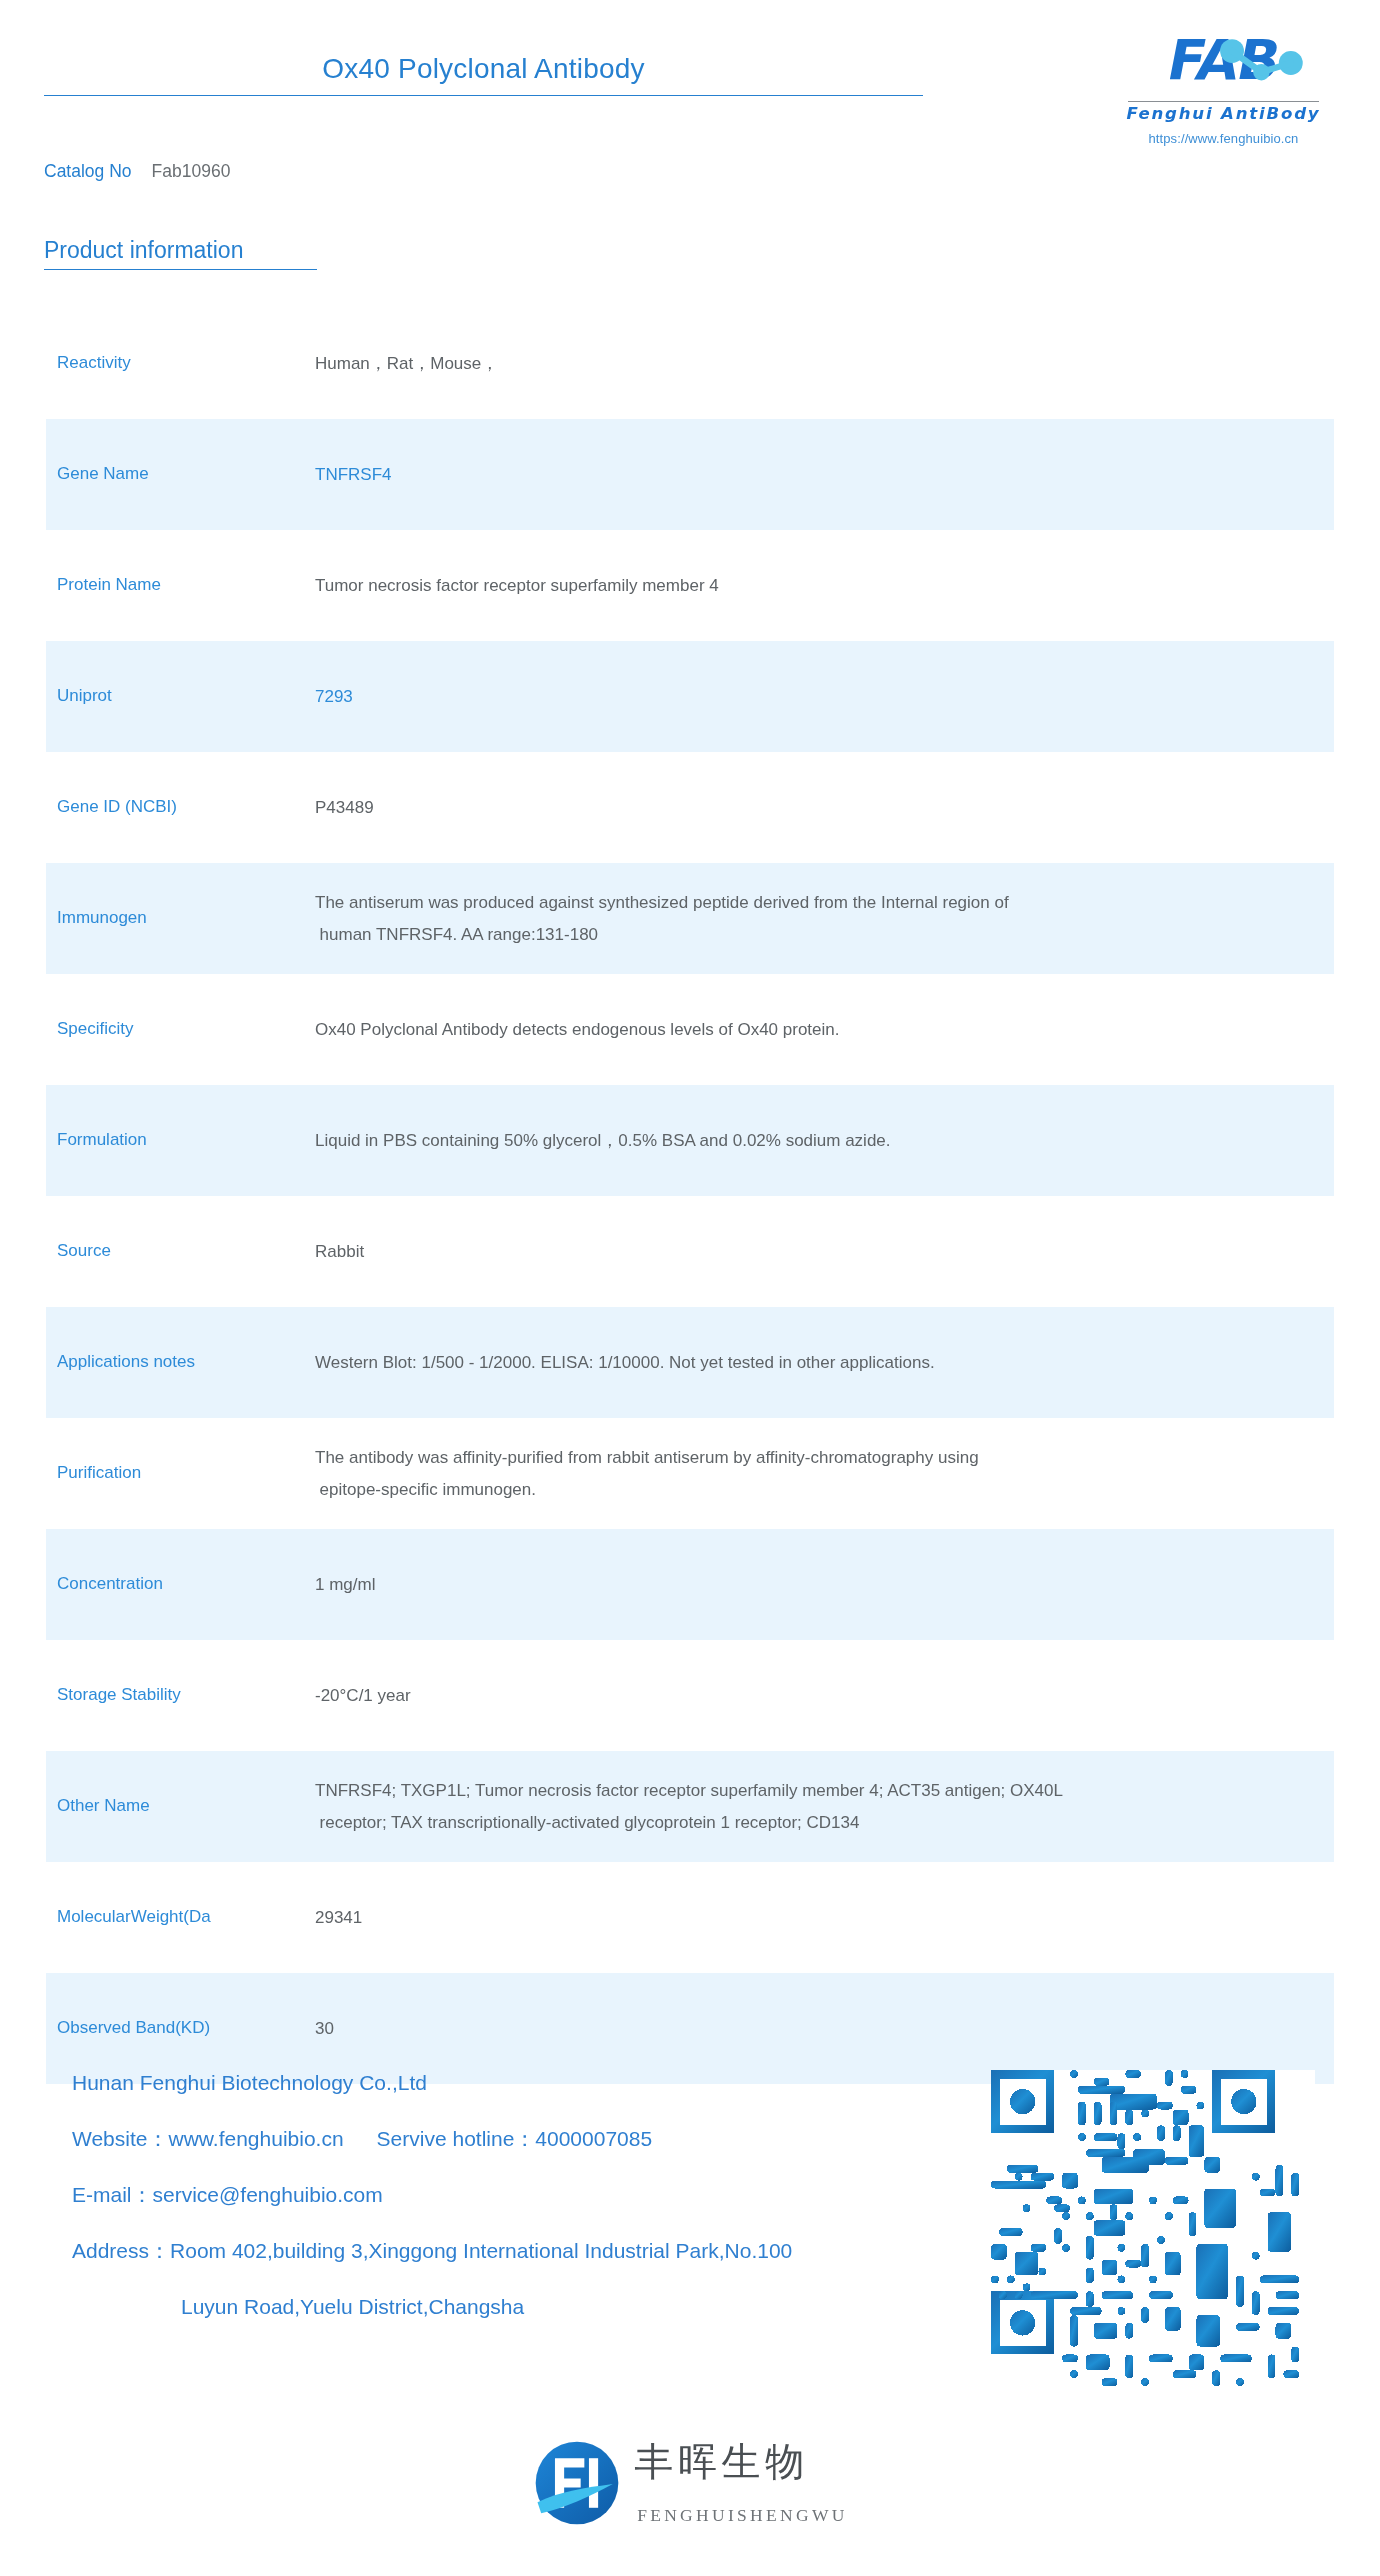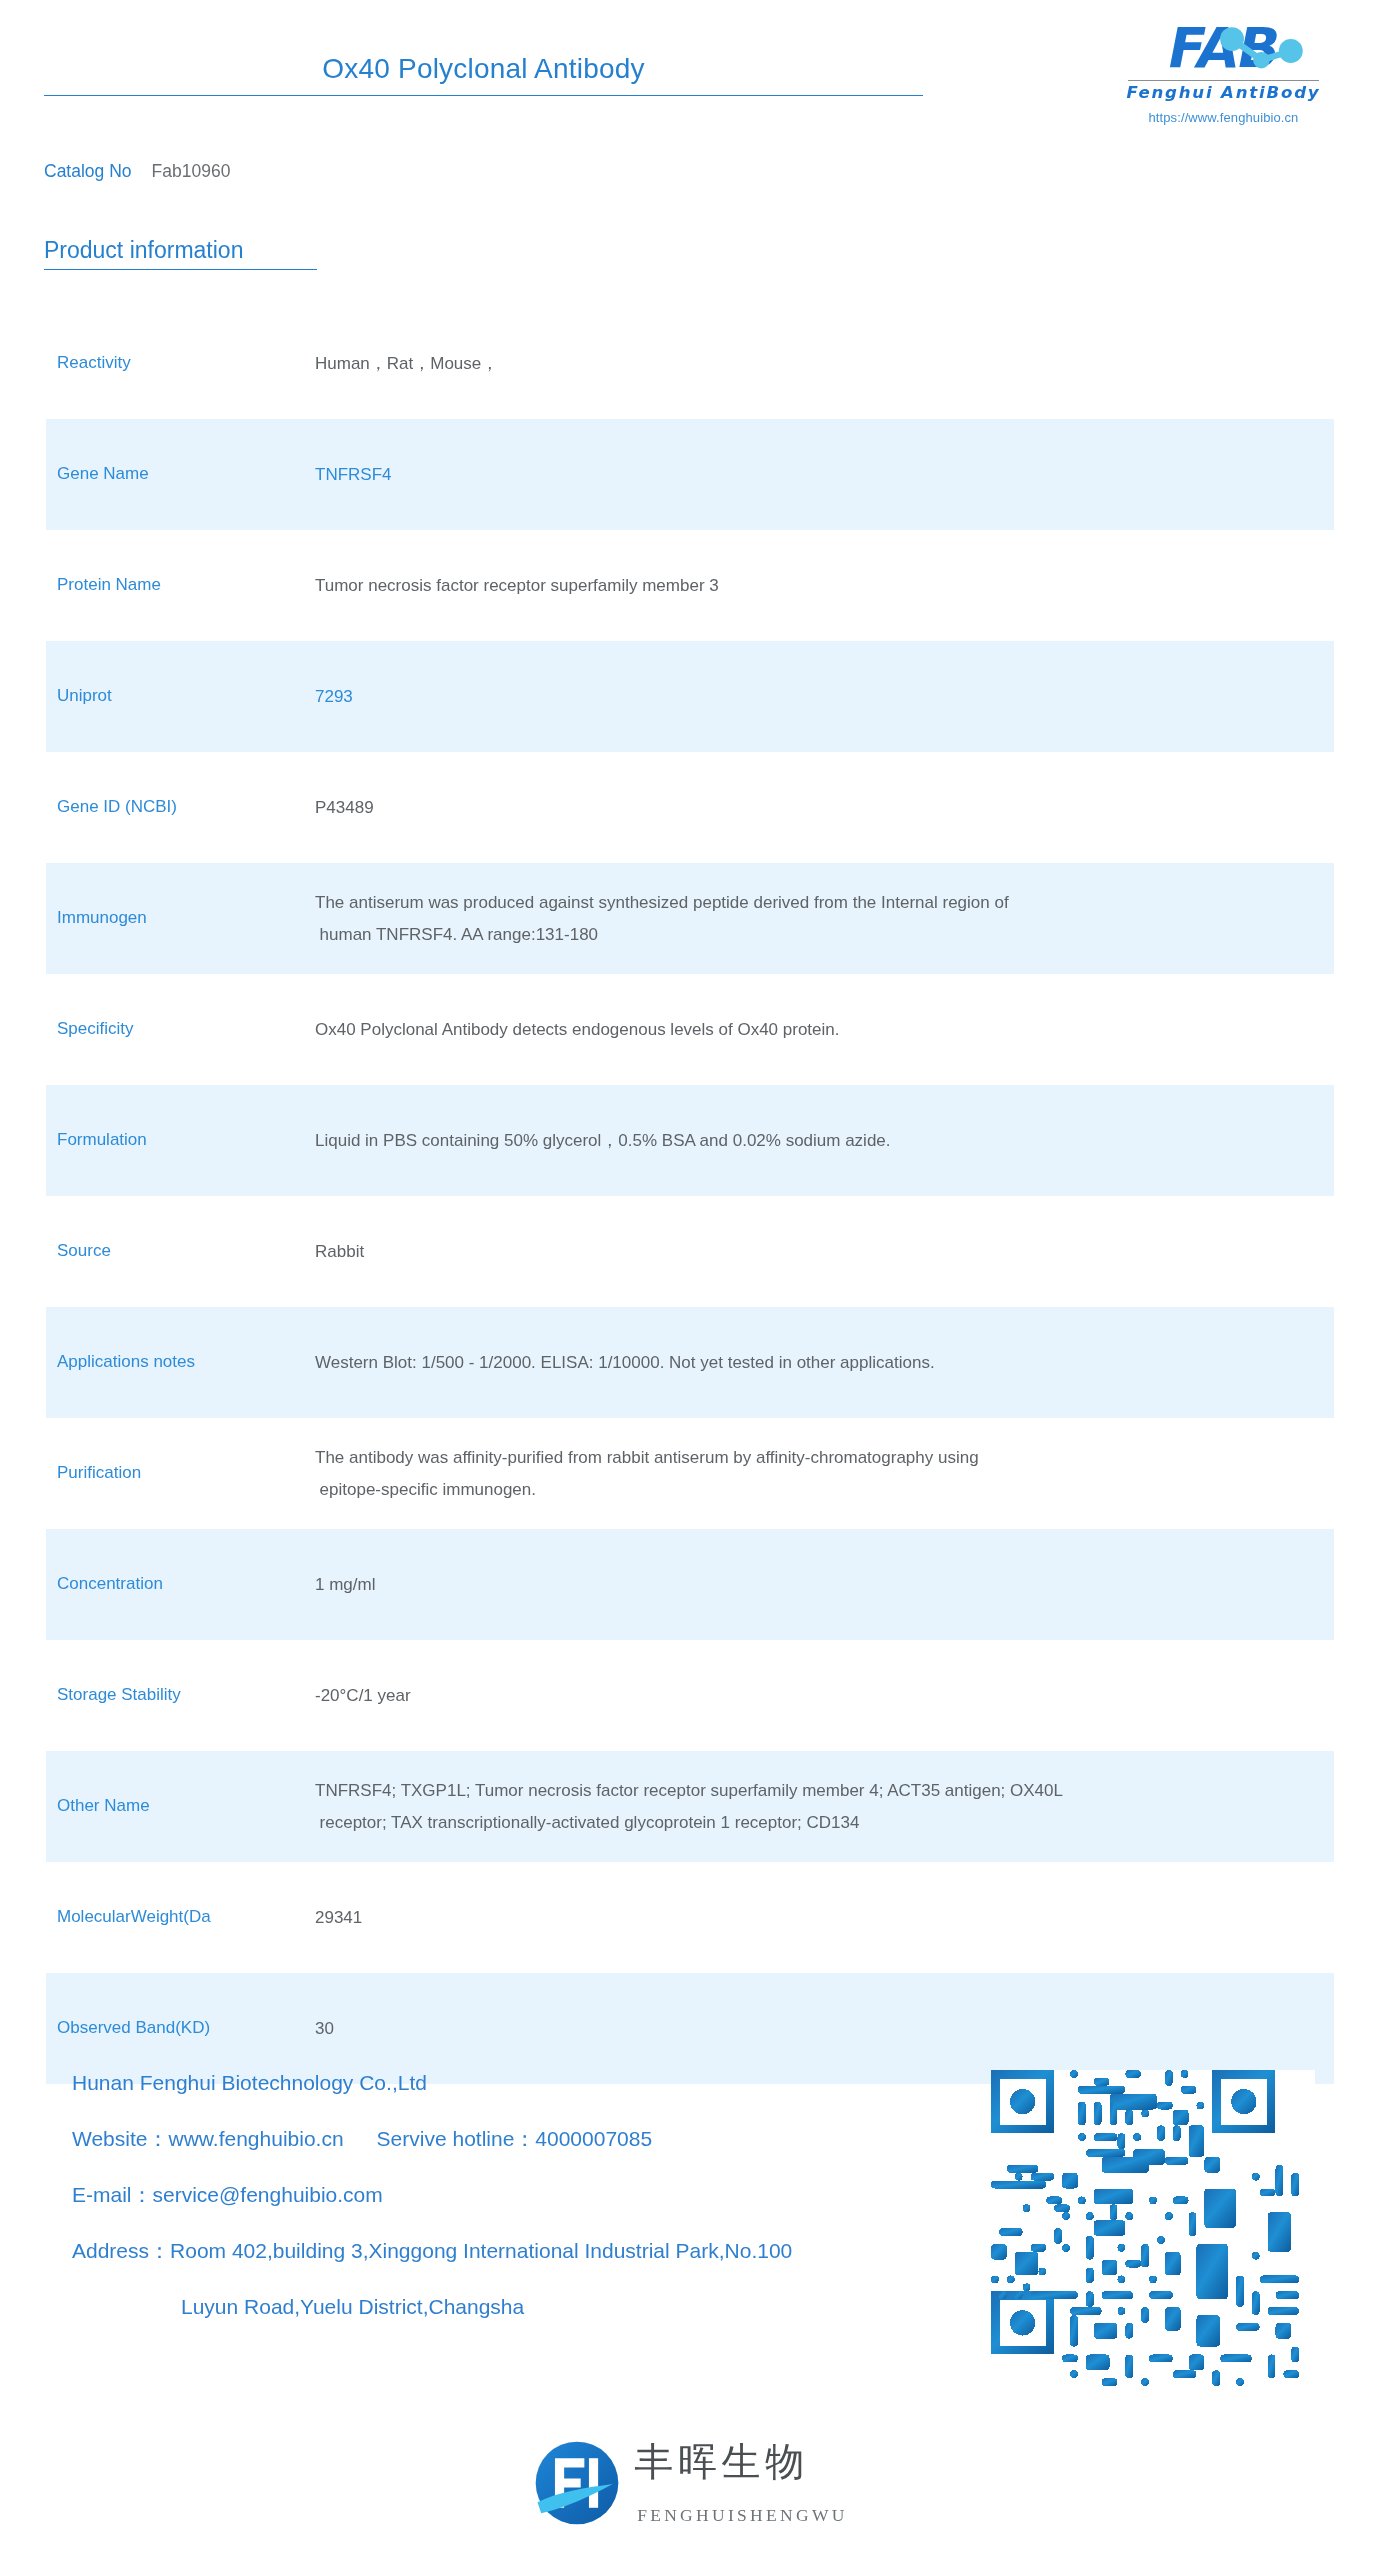--- a/index.html
+++ b/index.html
@@ -66,7 +66,7 @@
     position: relative;
     height: 57px;
     width: 198px;
-    margin: 0 auto;
+    margin: 12px auto;
   }
   .fab-letters {
     font-family: "DejaVu Sans", sans-serif;

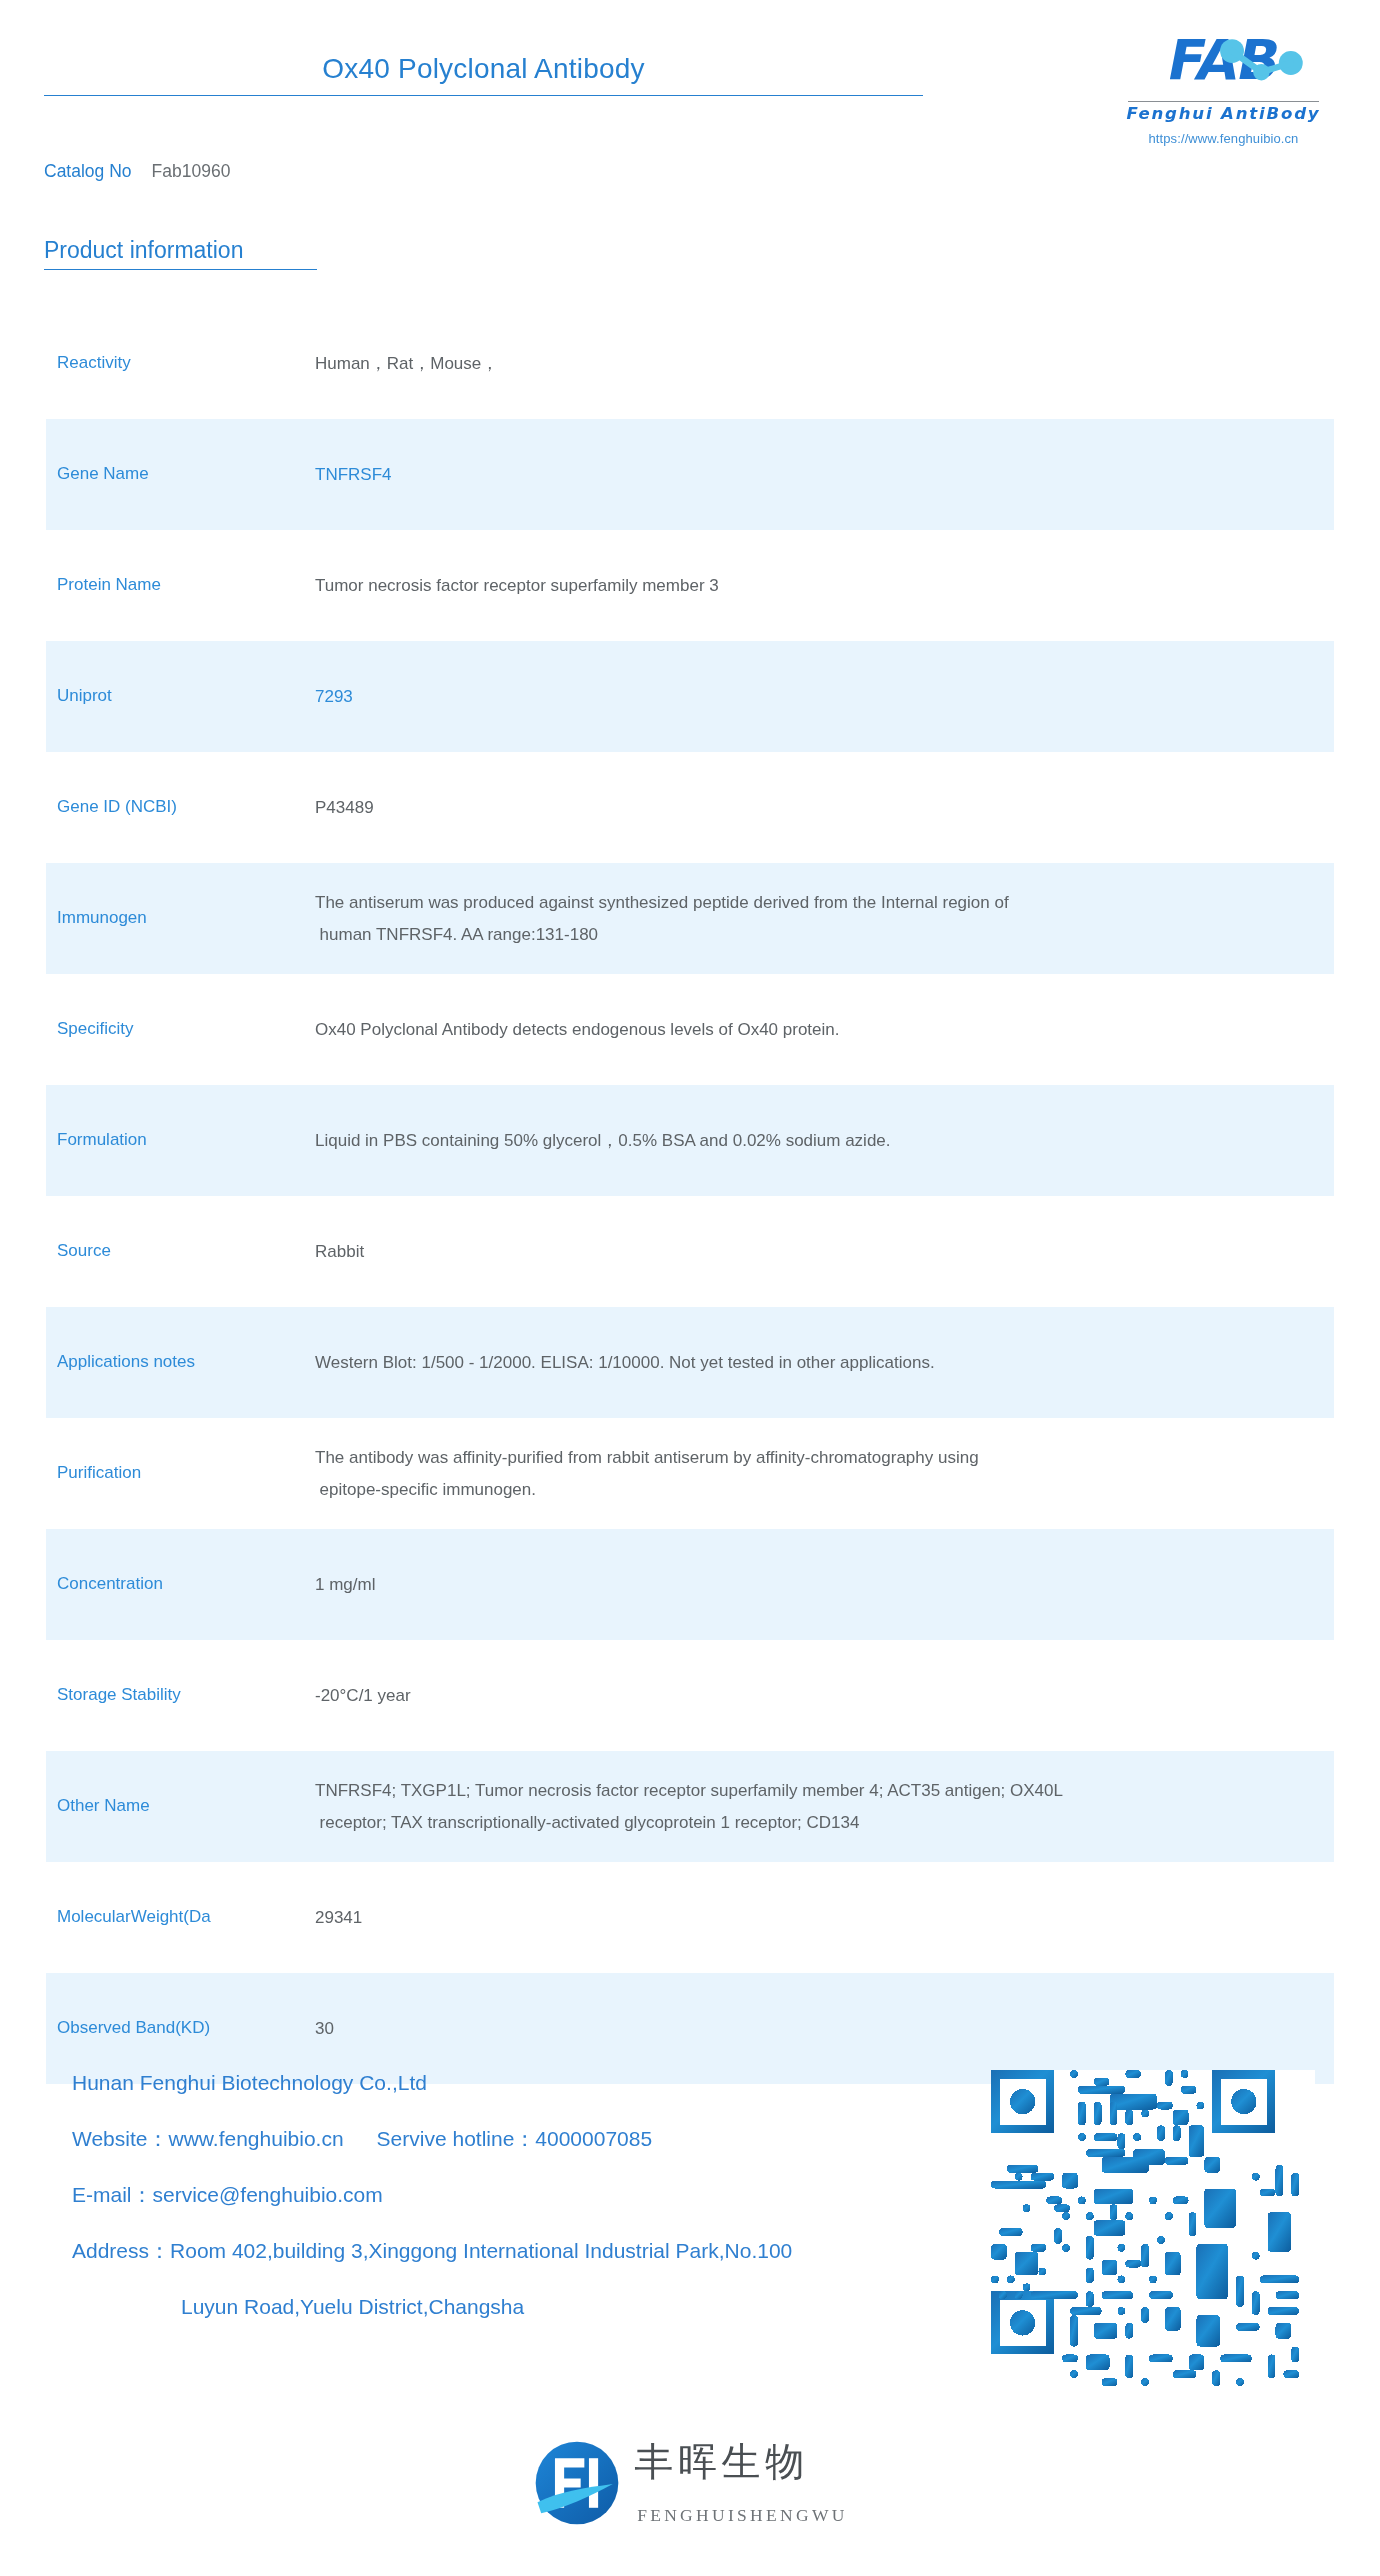--- a/index.html
+++ b/index.html
@@ -290,7 +290,7 @@
     </div>
     <div class="info-row plain">
       <div class="row-label">Protein Name</div>
-      <div class="row-value">Tumor necrosis factor receptor superfamily member 3</div>
+      <div class="row-value">Tumor necrosis factor receptor superfamily member 4</div>
     </div>
     <div class="info-row shaded">
       <div class="row-label">Uniprot</div>

